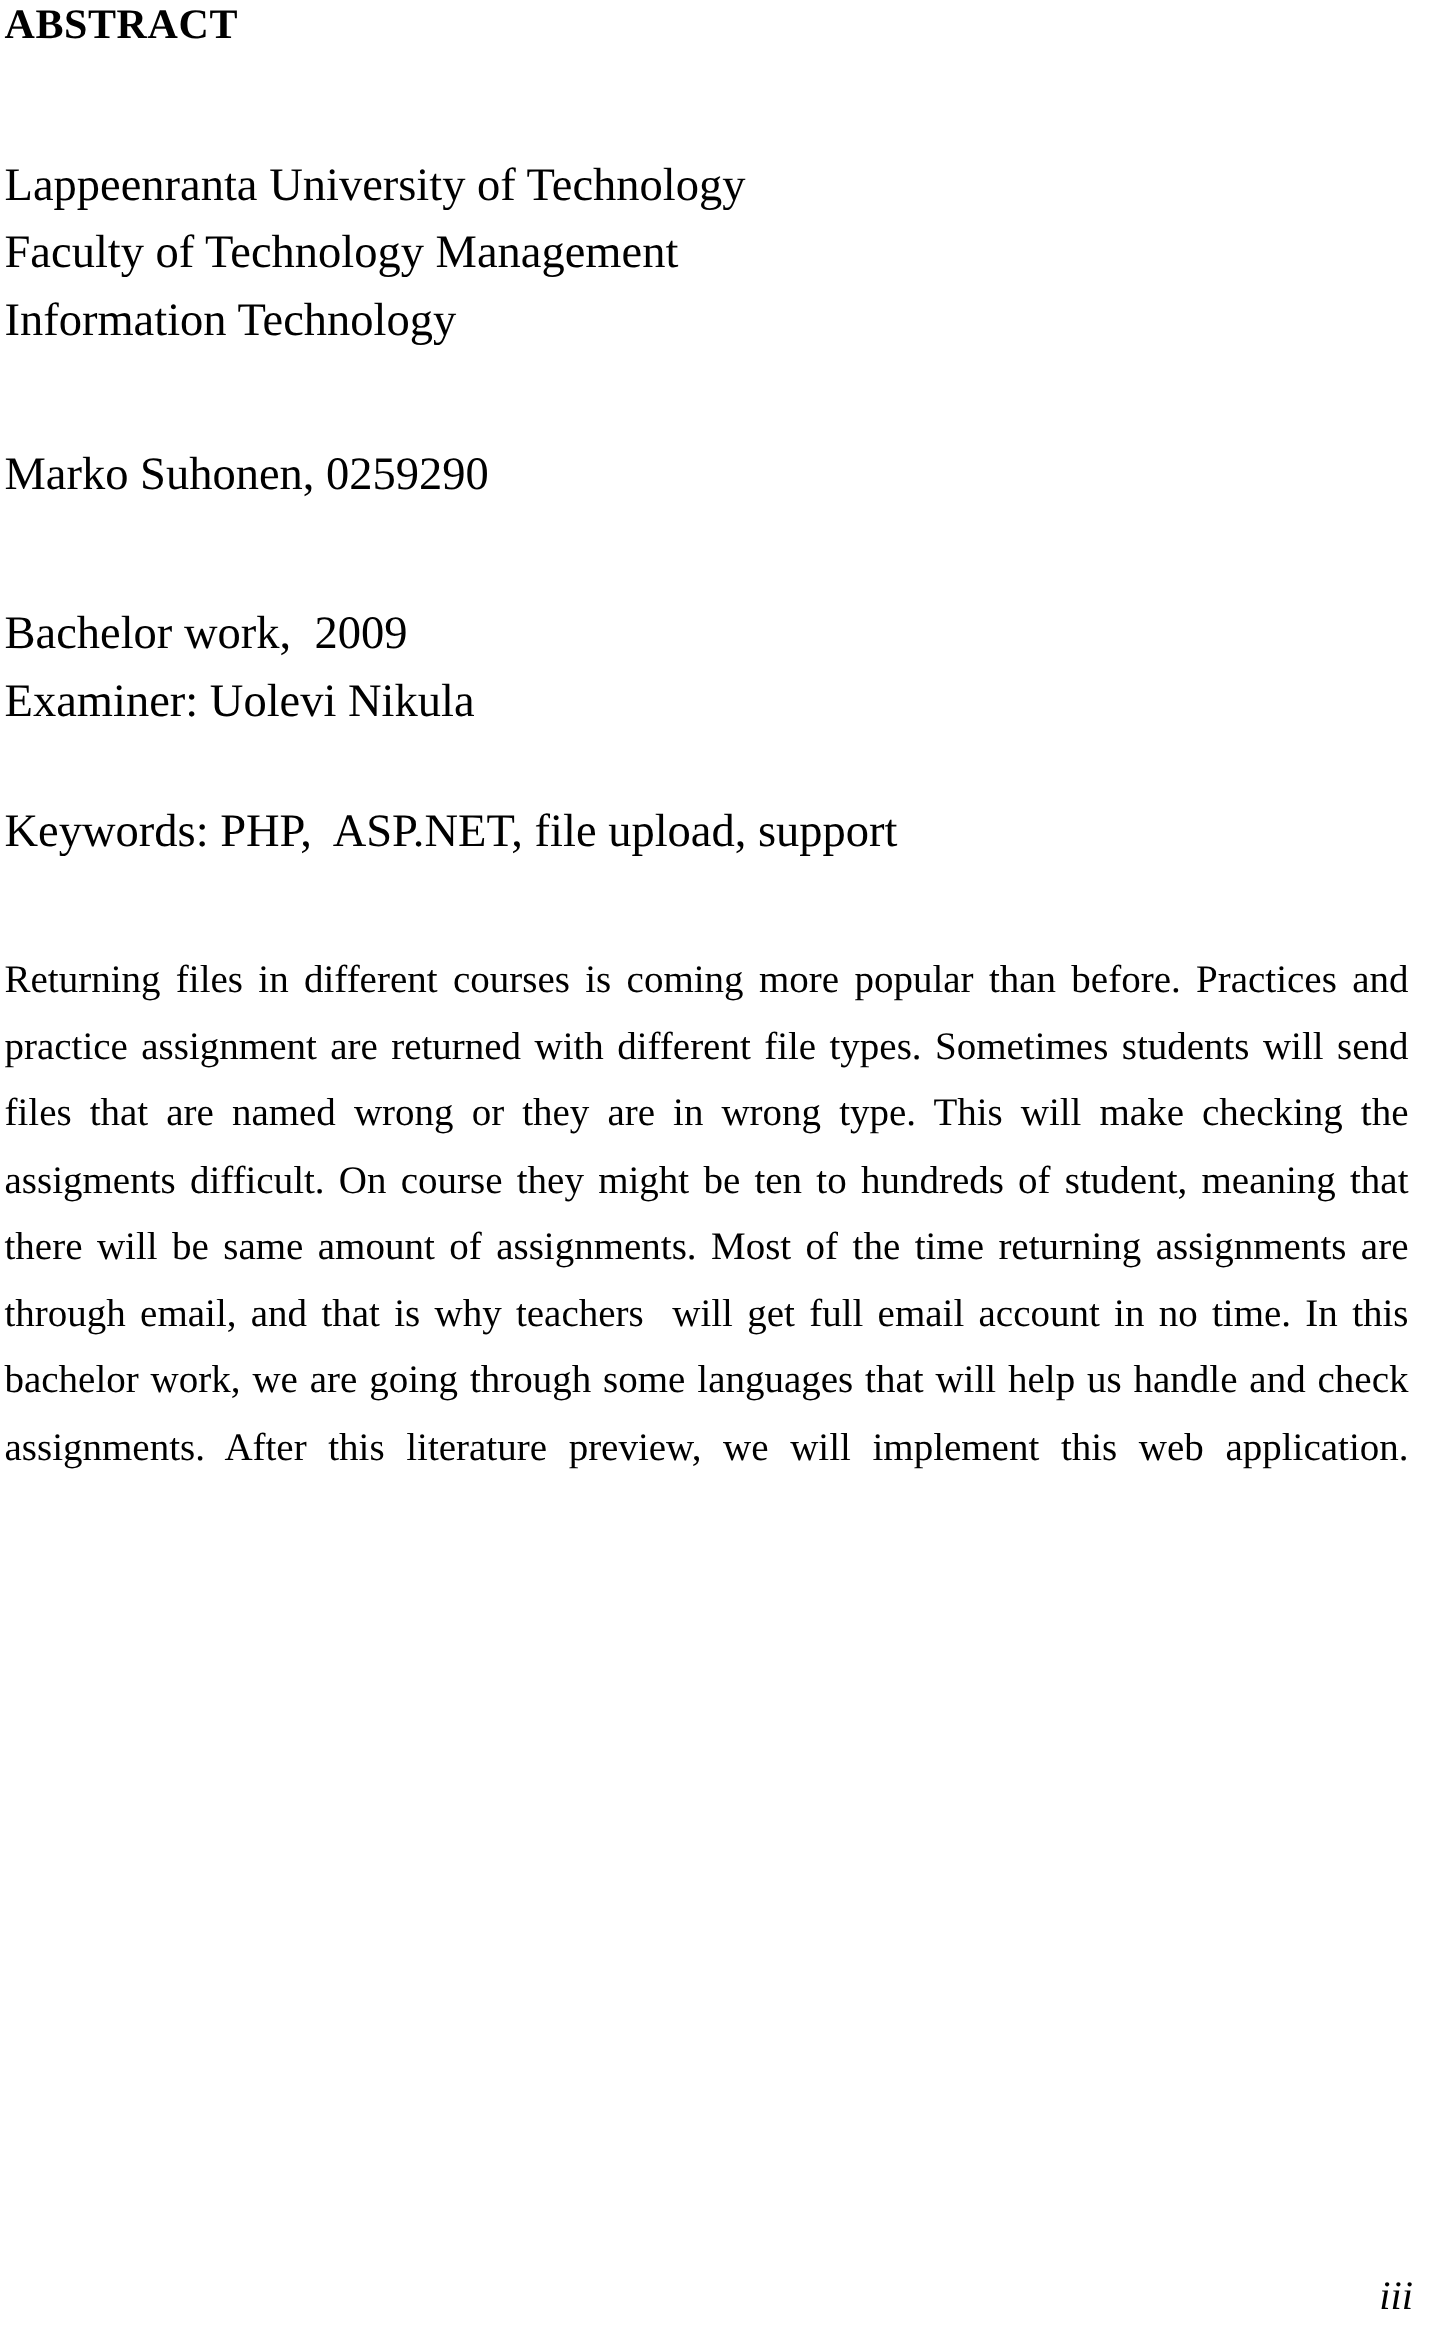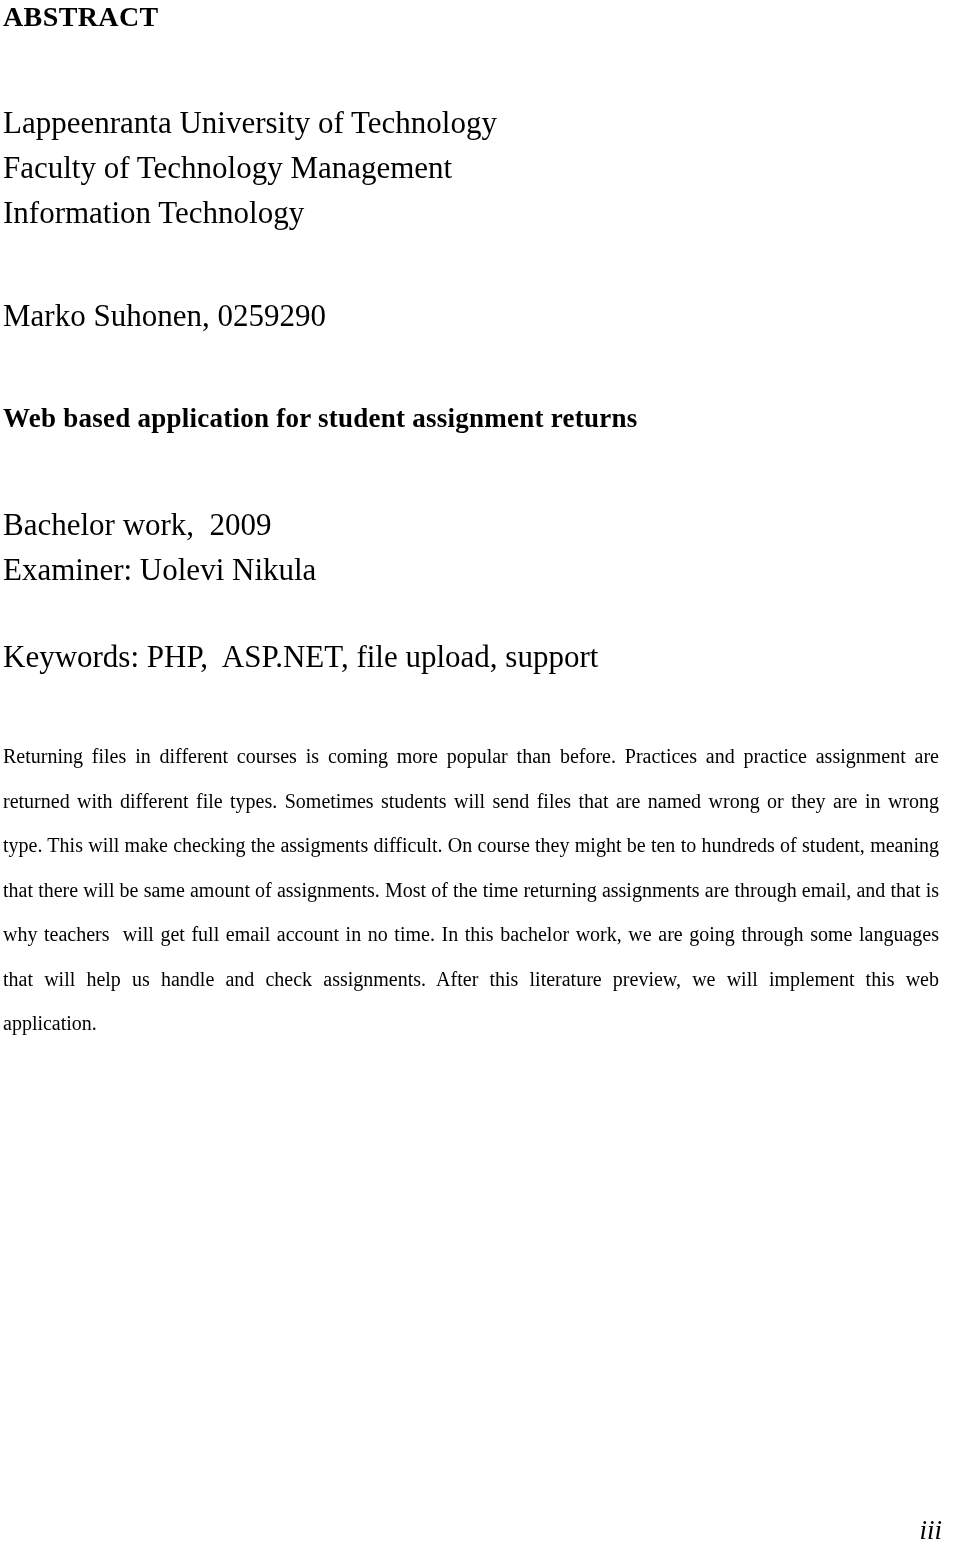--- a/index.html
+++ b/index.html
@@ -112,9 +112,6 @@
       <p class="meta-line">Marko Suhonen, 0259290</p>
     </div>
 
-    <div class="block-title">
-      <p class="work-title">Web based application for student assignment returns</p>
-    </div>
 
     <div class="block-pub">
       <p class="meta-line">Bachelor work,  2009</p>

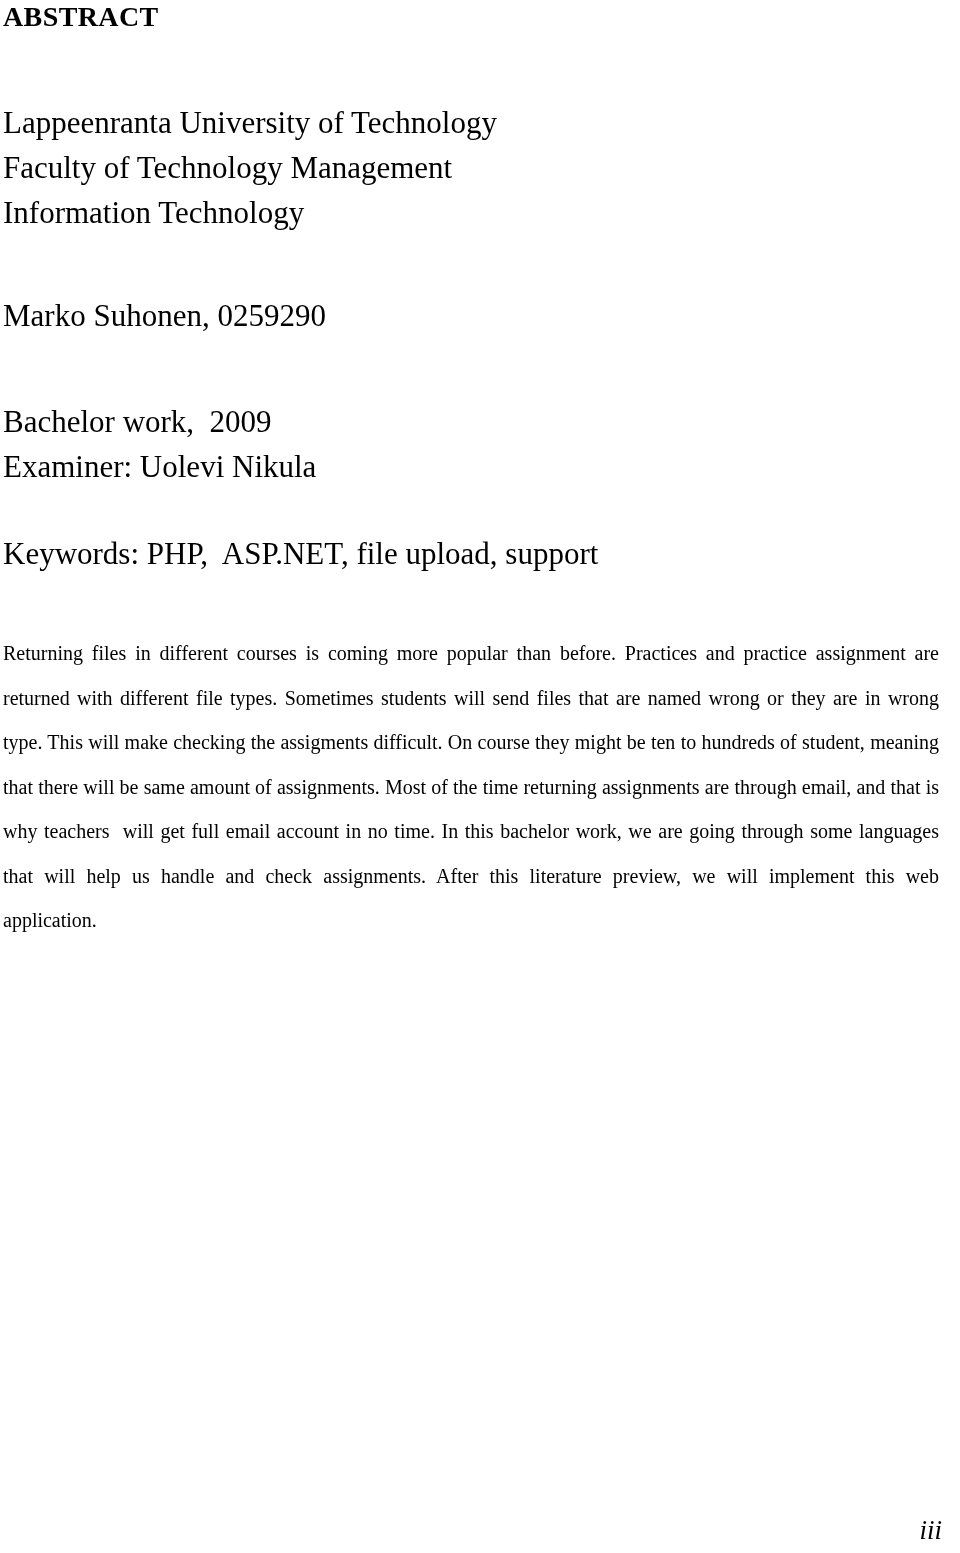--- a/index.html
+++ b/index.html
@@ -67,7 +67,7 @@
 
   
   .abstract-body {
-    font-size: 20px;
+    font-size: 26px;
     line-height: 44.5px;
     text-align: justify;
     text-justify: inter-word;

